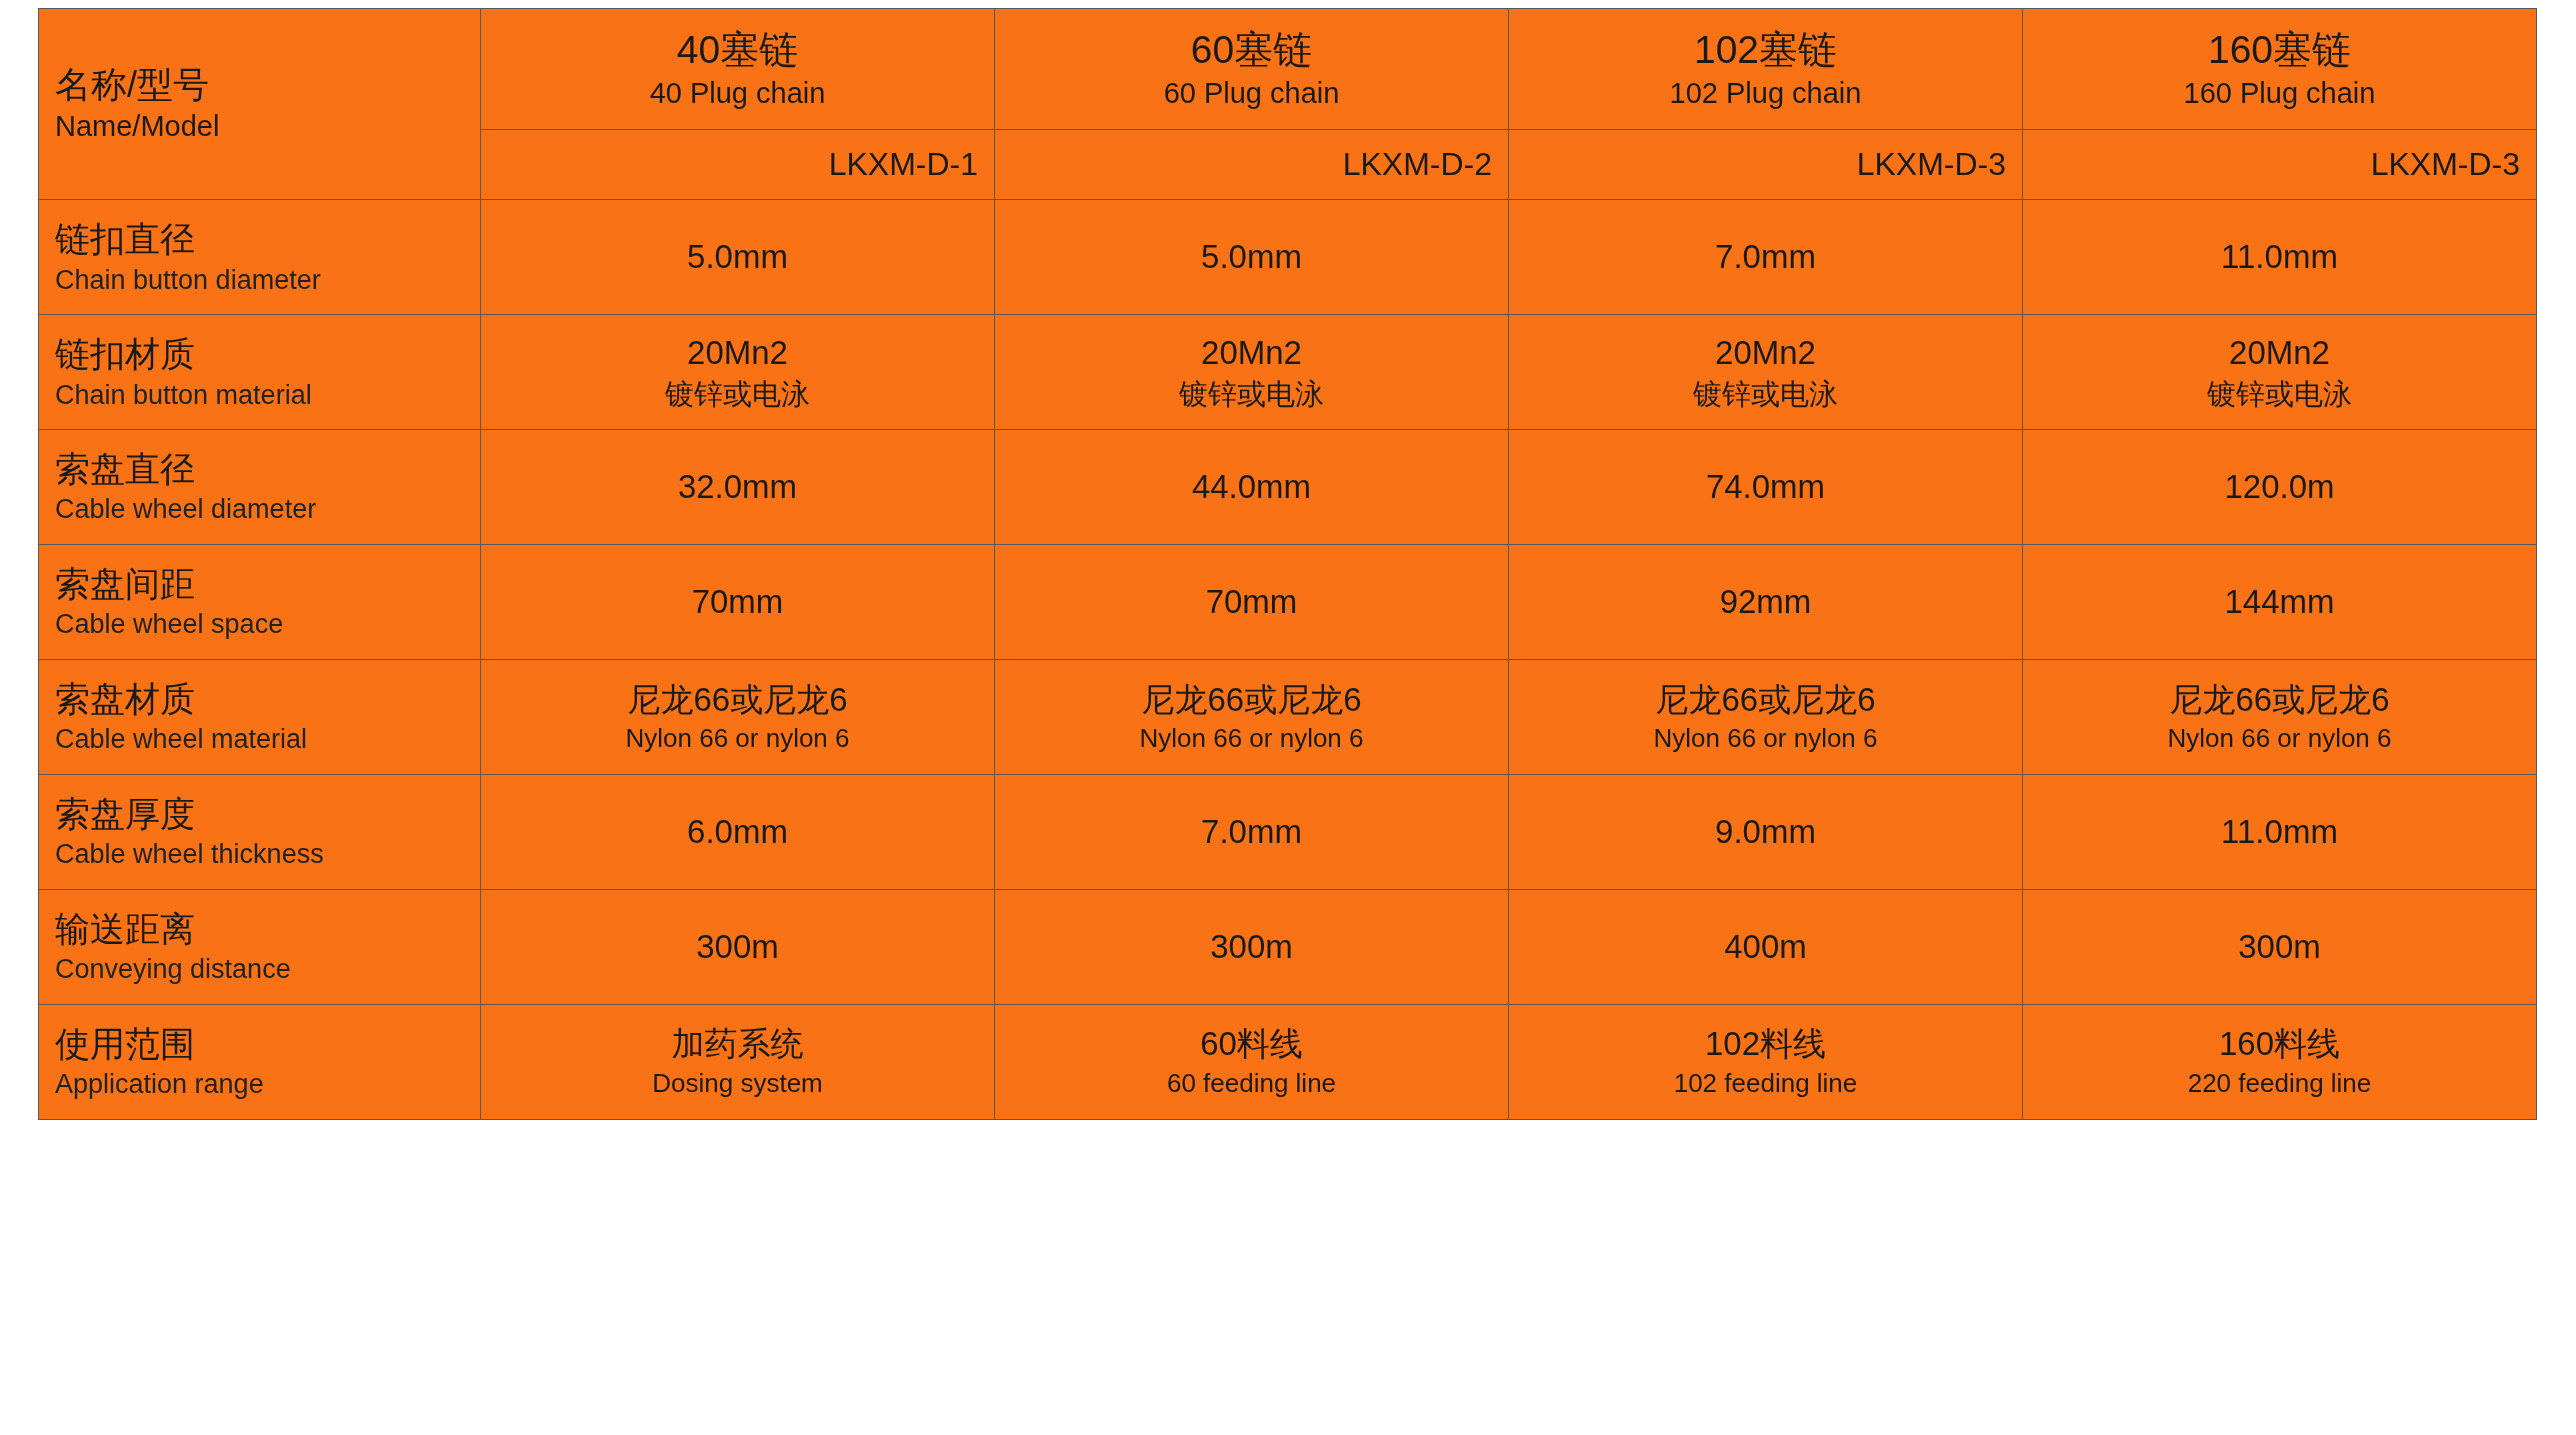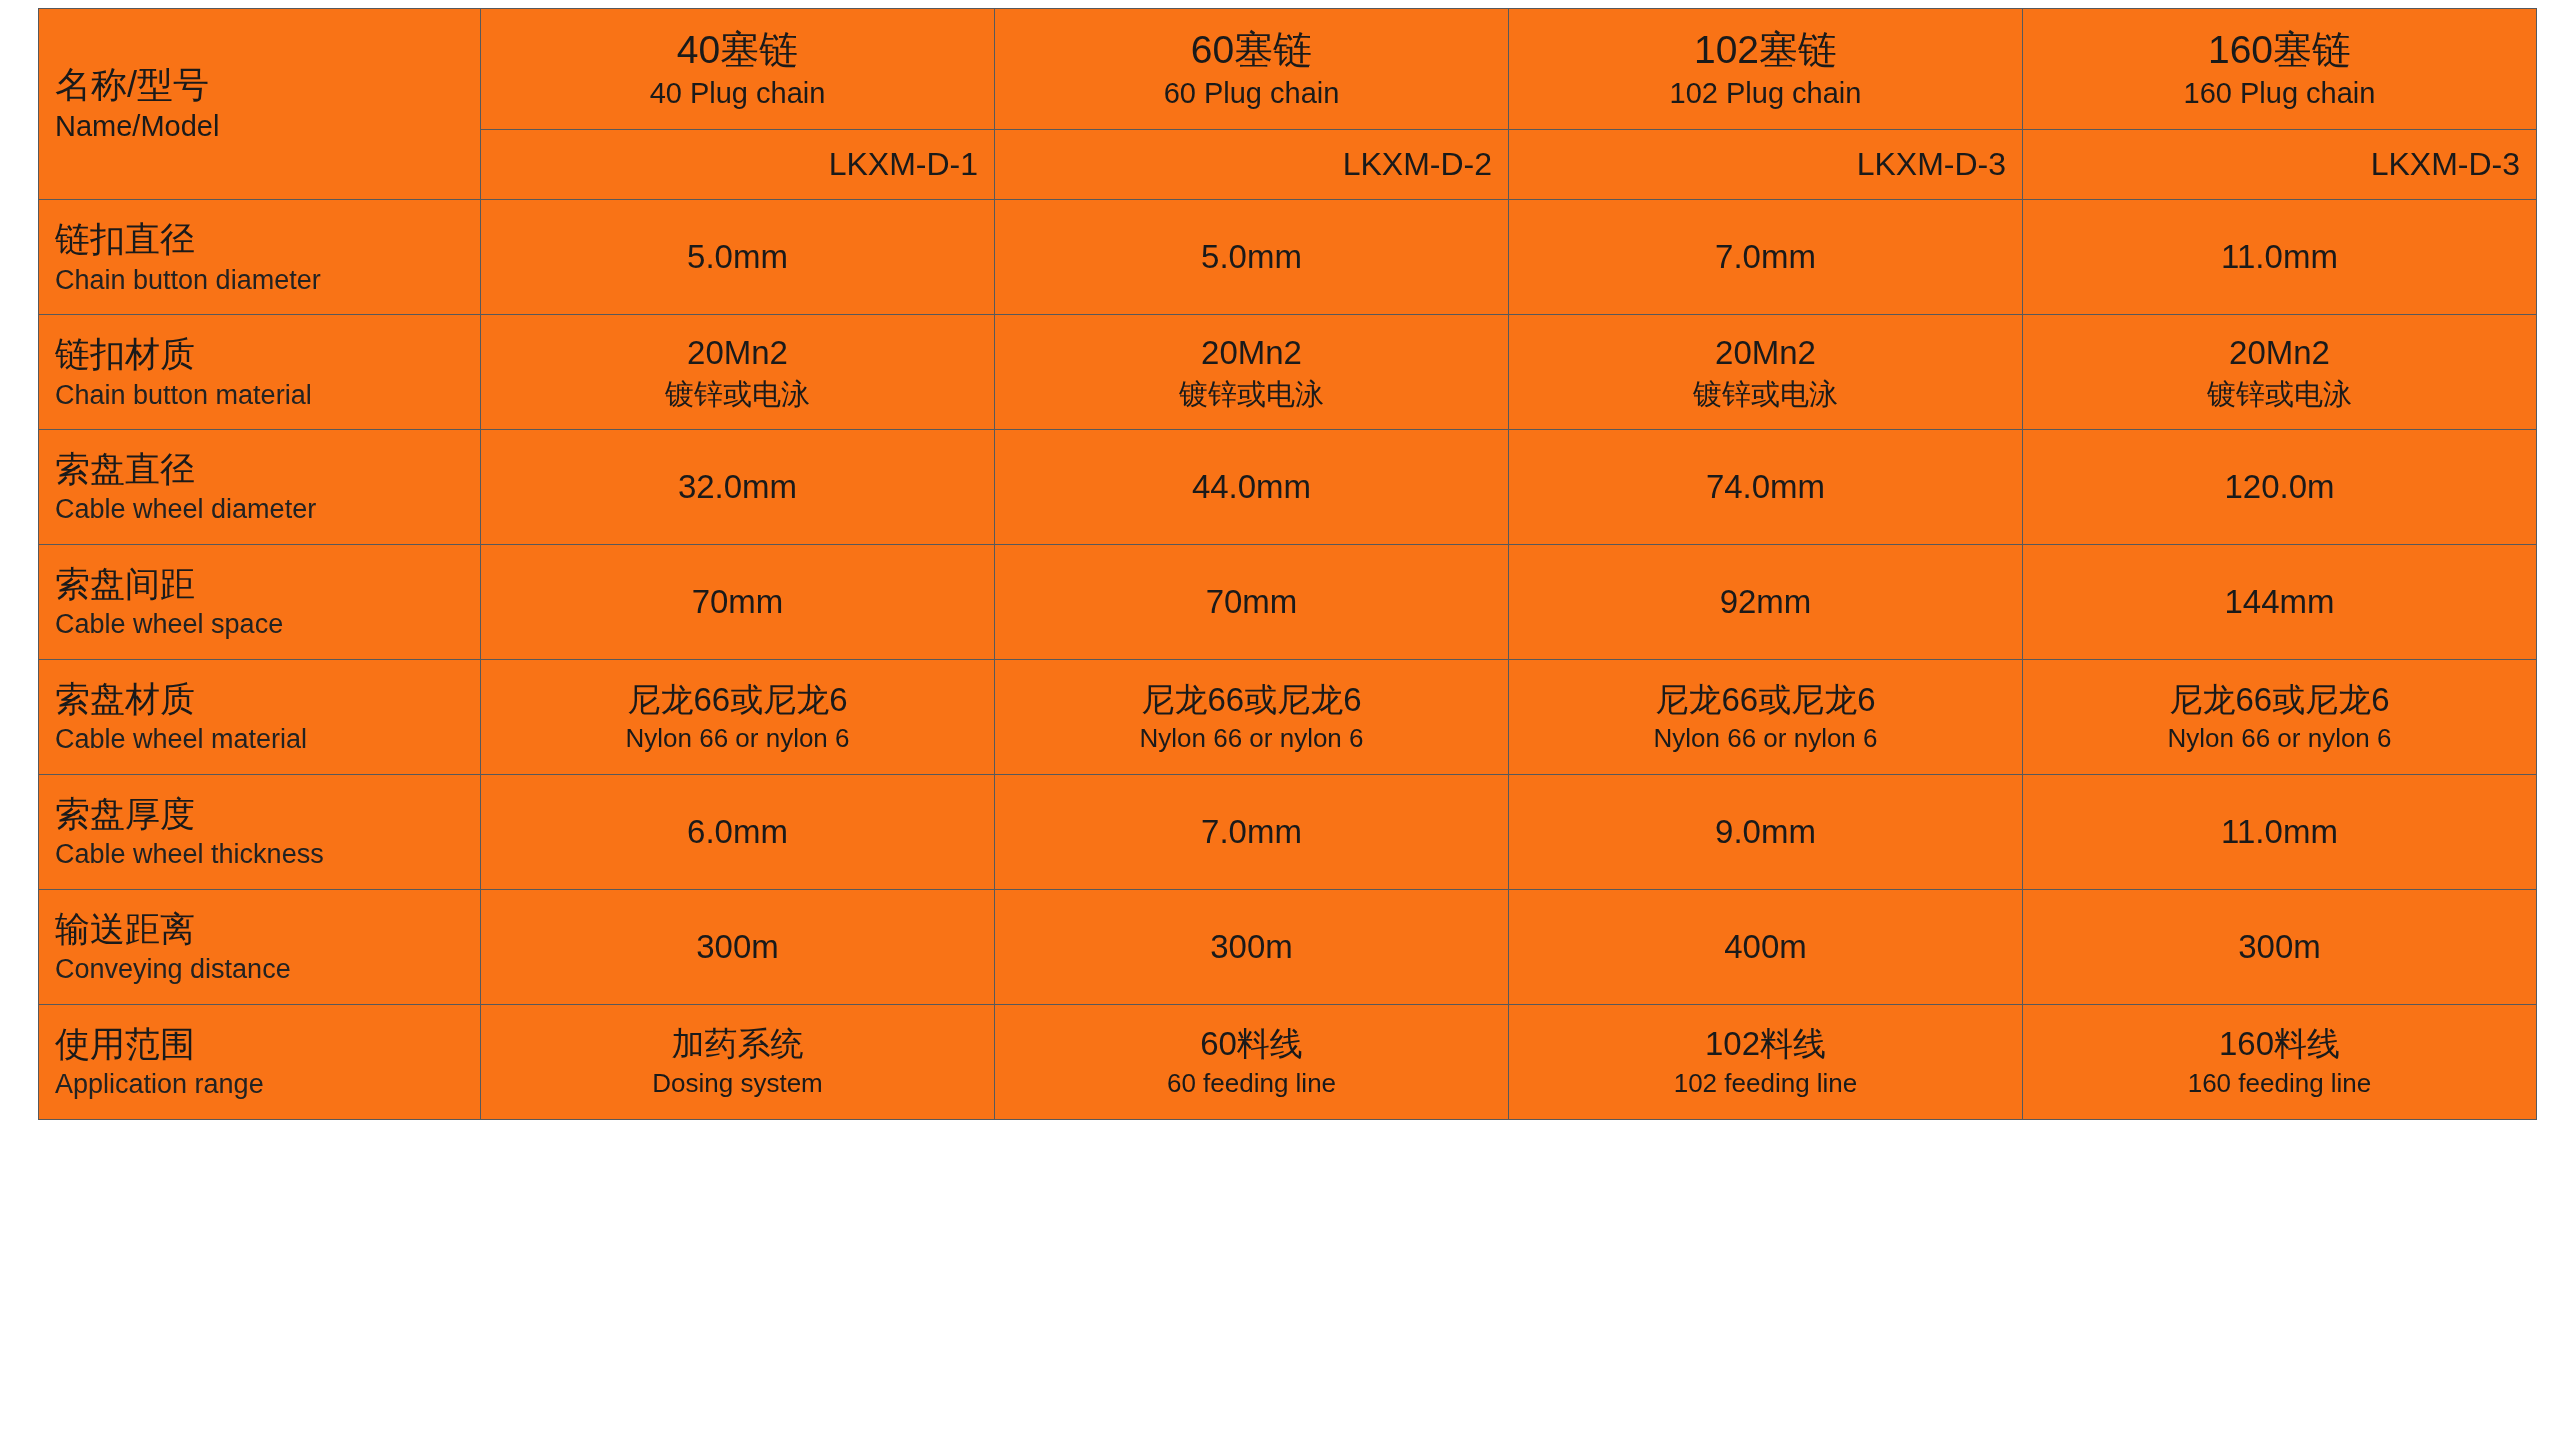--- a/index.html
+++ b/index.html
@@ -310,7 +310,7 @@
         </td>
         <td class="valcell">
           <div class="val-main">160料线</div>
-          <div class="val-sub-small">160 feeding line</div>
+          <div class="val-sub-small">220 feeding line</div>
         </td>
       </tr>
 

